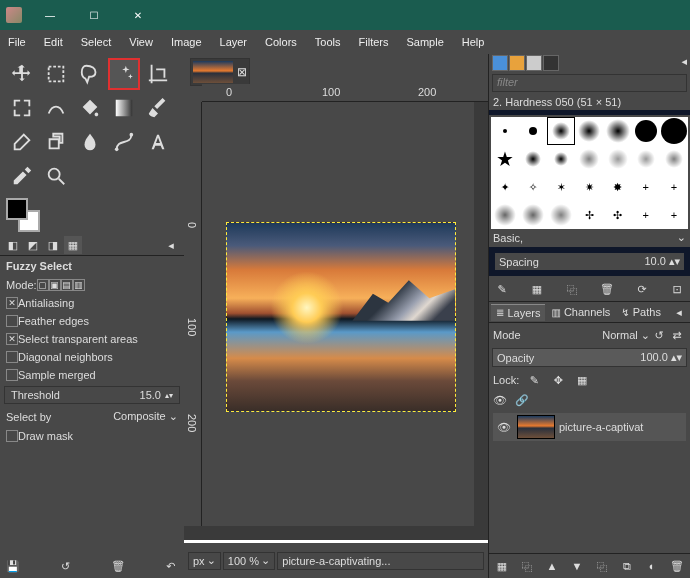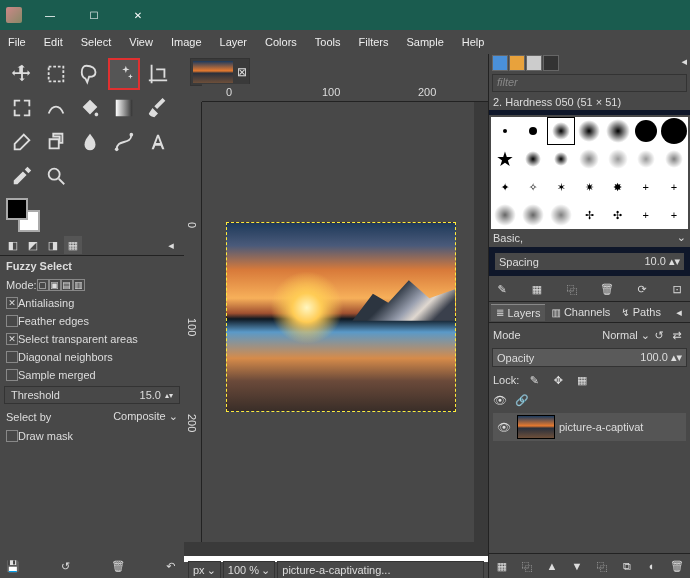--- a/index.html
+++ b/index.html
@@ -56,7 +56,7 @@
   background:linear-gradient(135deg,#2c3540 40%,#9aa0b0 60%,#e0d8d0 70%,#3a404c 85%);
   clip-path:polygon(0 100%,20% 40%,35% 60%,55% 10%,75% 50%,100% 30%,100% 100%)}
 .vsb{width:14px;background:#3a3a3a}
-.statusbar{height:22px;display:flex;align-items:center;padding:0 4px;gap:2px;border-top:6px solid #ffffff;font-size:10px}
+.statusbar{height:38px;display:flex;align-items:center;padding:0 4px;gap:2px;border-top:3px solid #ffffff;font-size:10px}
 .sb-seg{padding:0 4px;display:flex;align-items:center;gap:2px;border:1px solid #333;height:18px}
 .rightcol{width:202px;background:#484848;display:flex;flex-direction:column;border-left:1px solid #222}
 .r-tabs{height:18px;display:flex;gap:1px;padding:1px 3px;justify-content:space-between}

